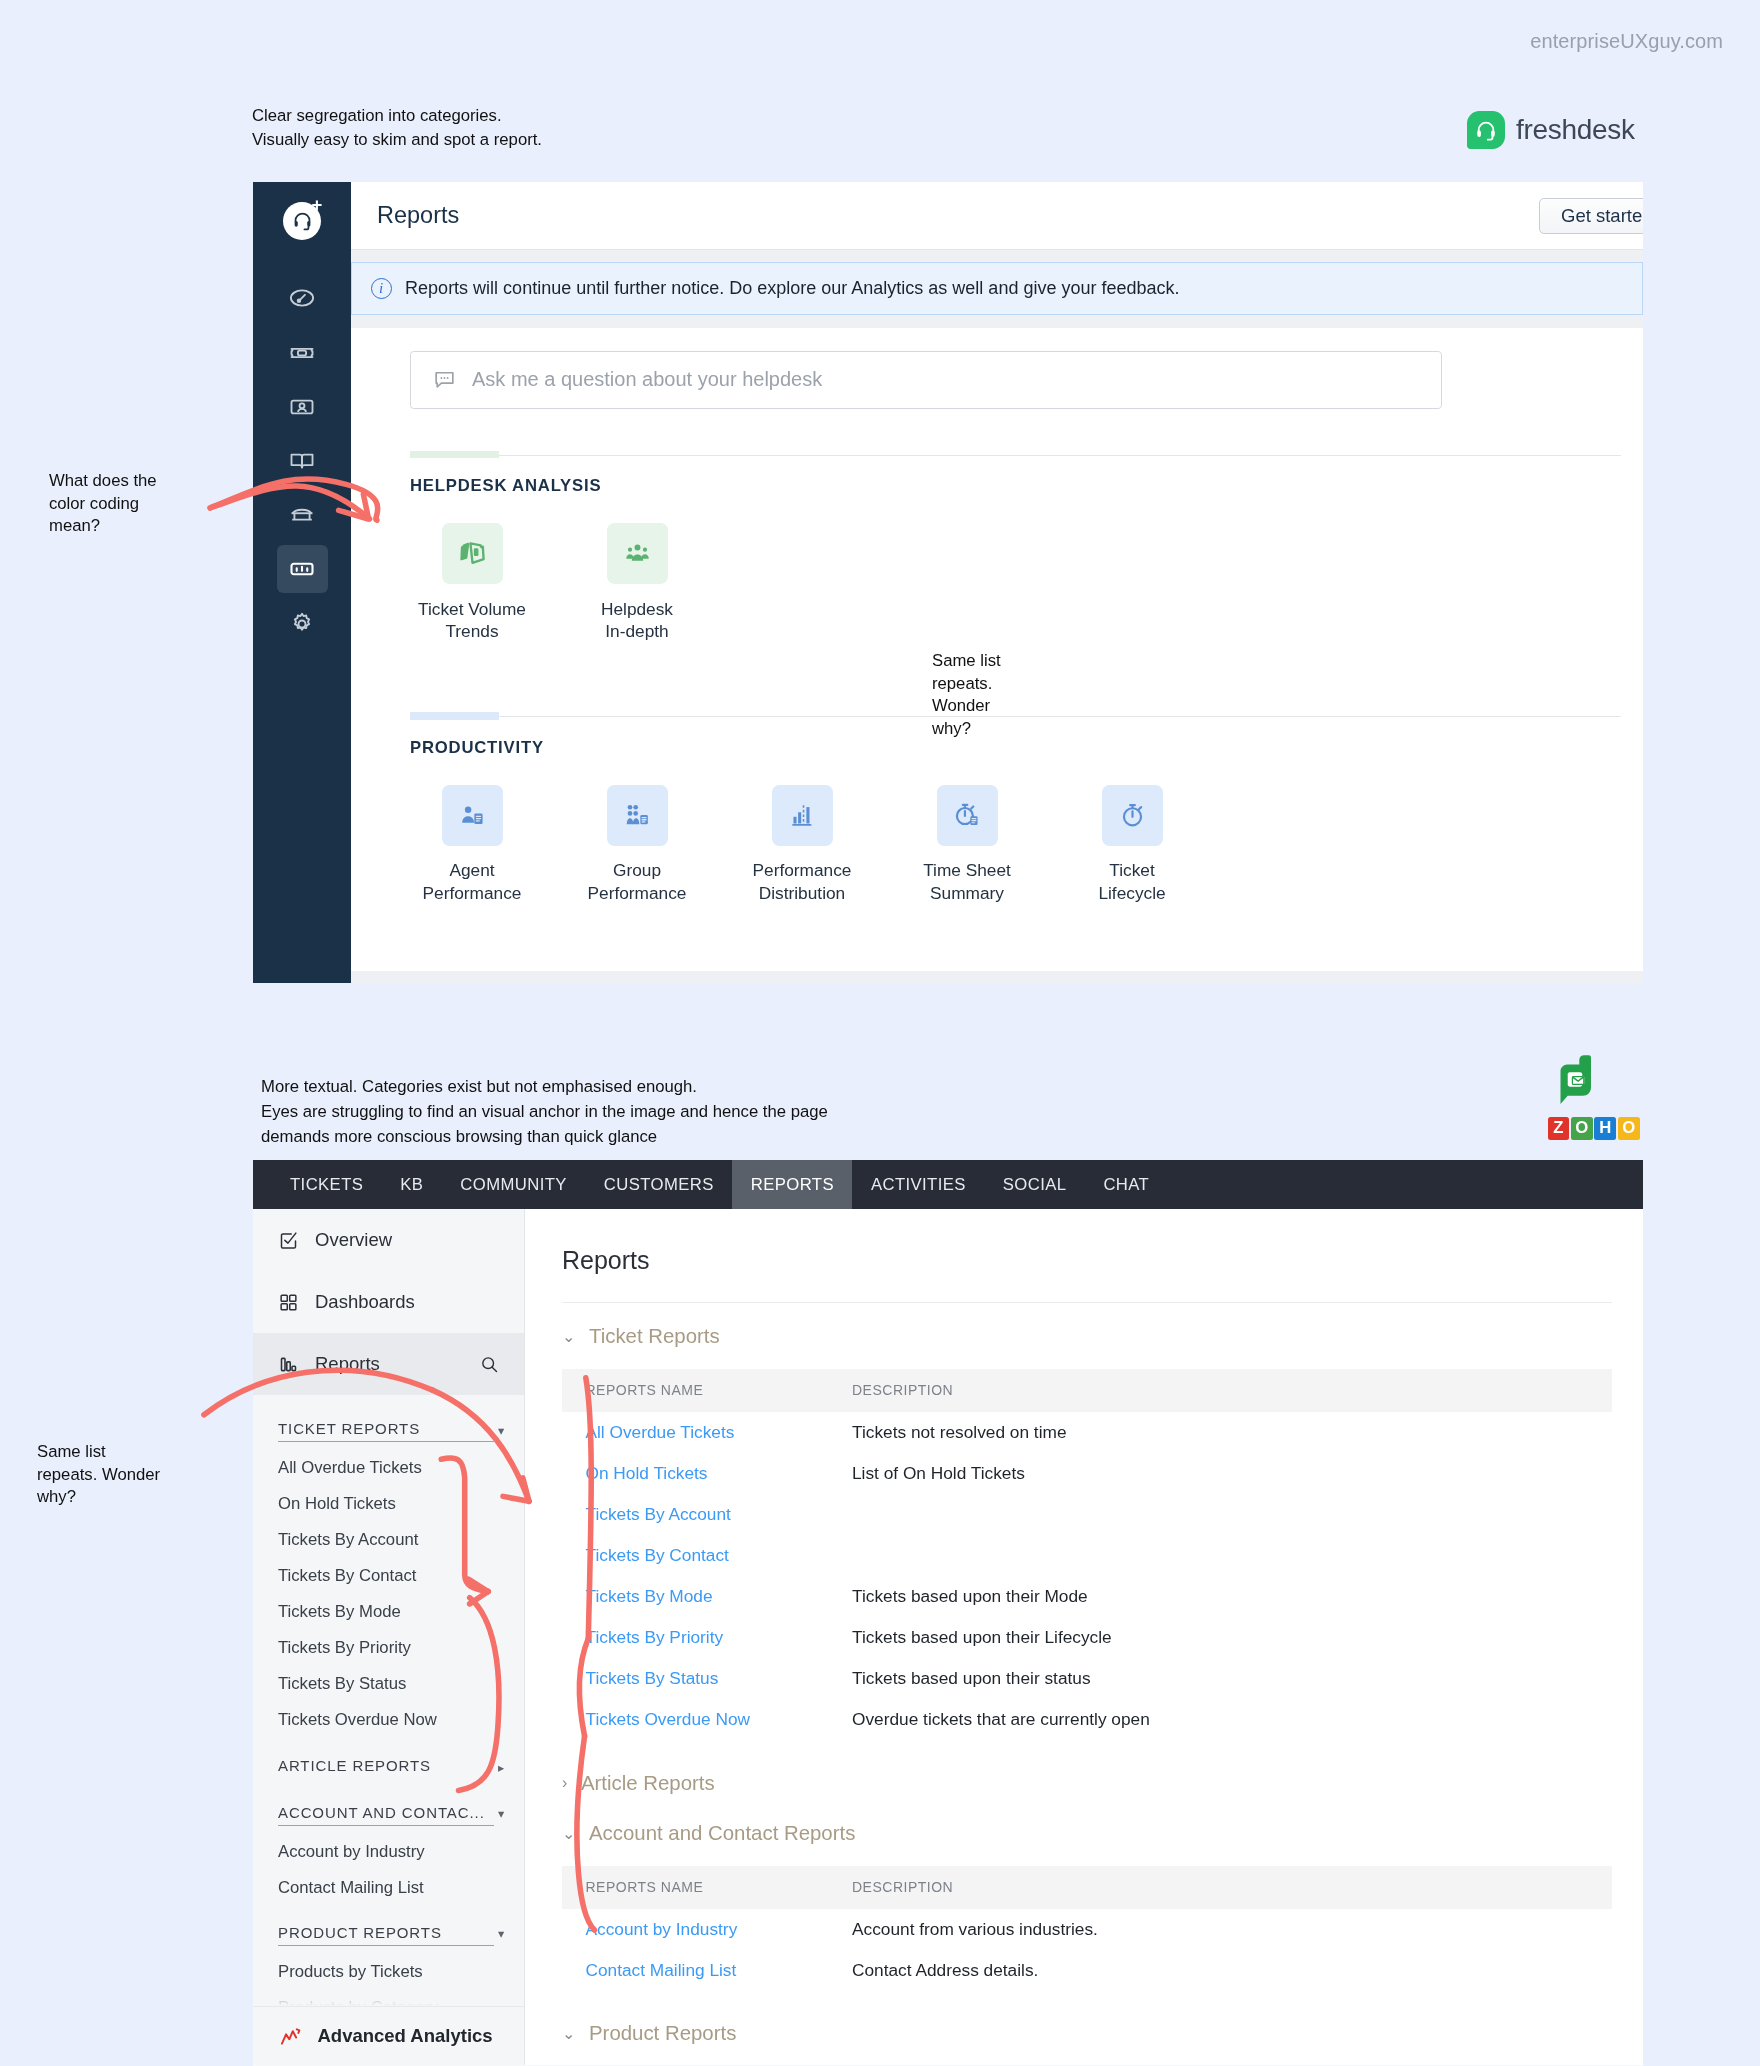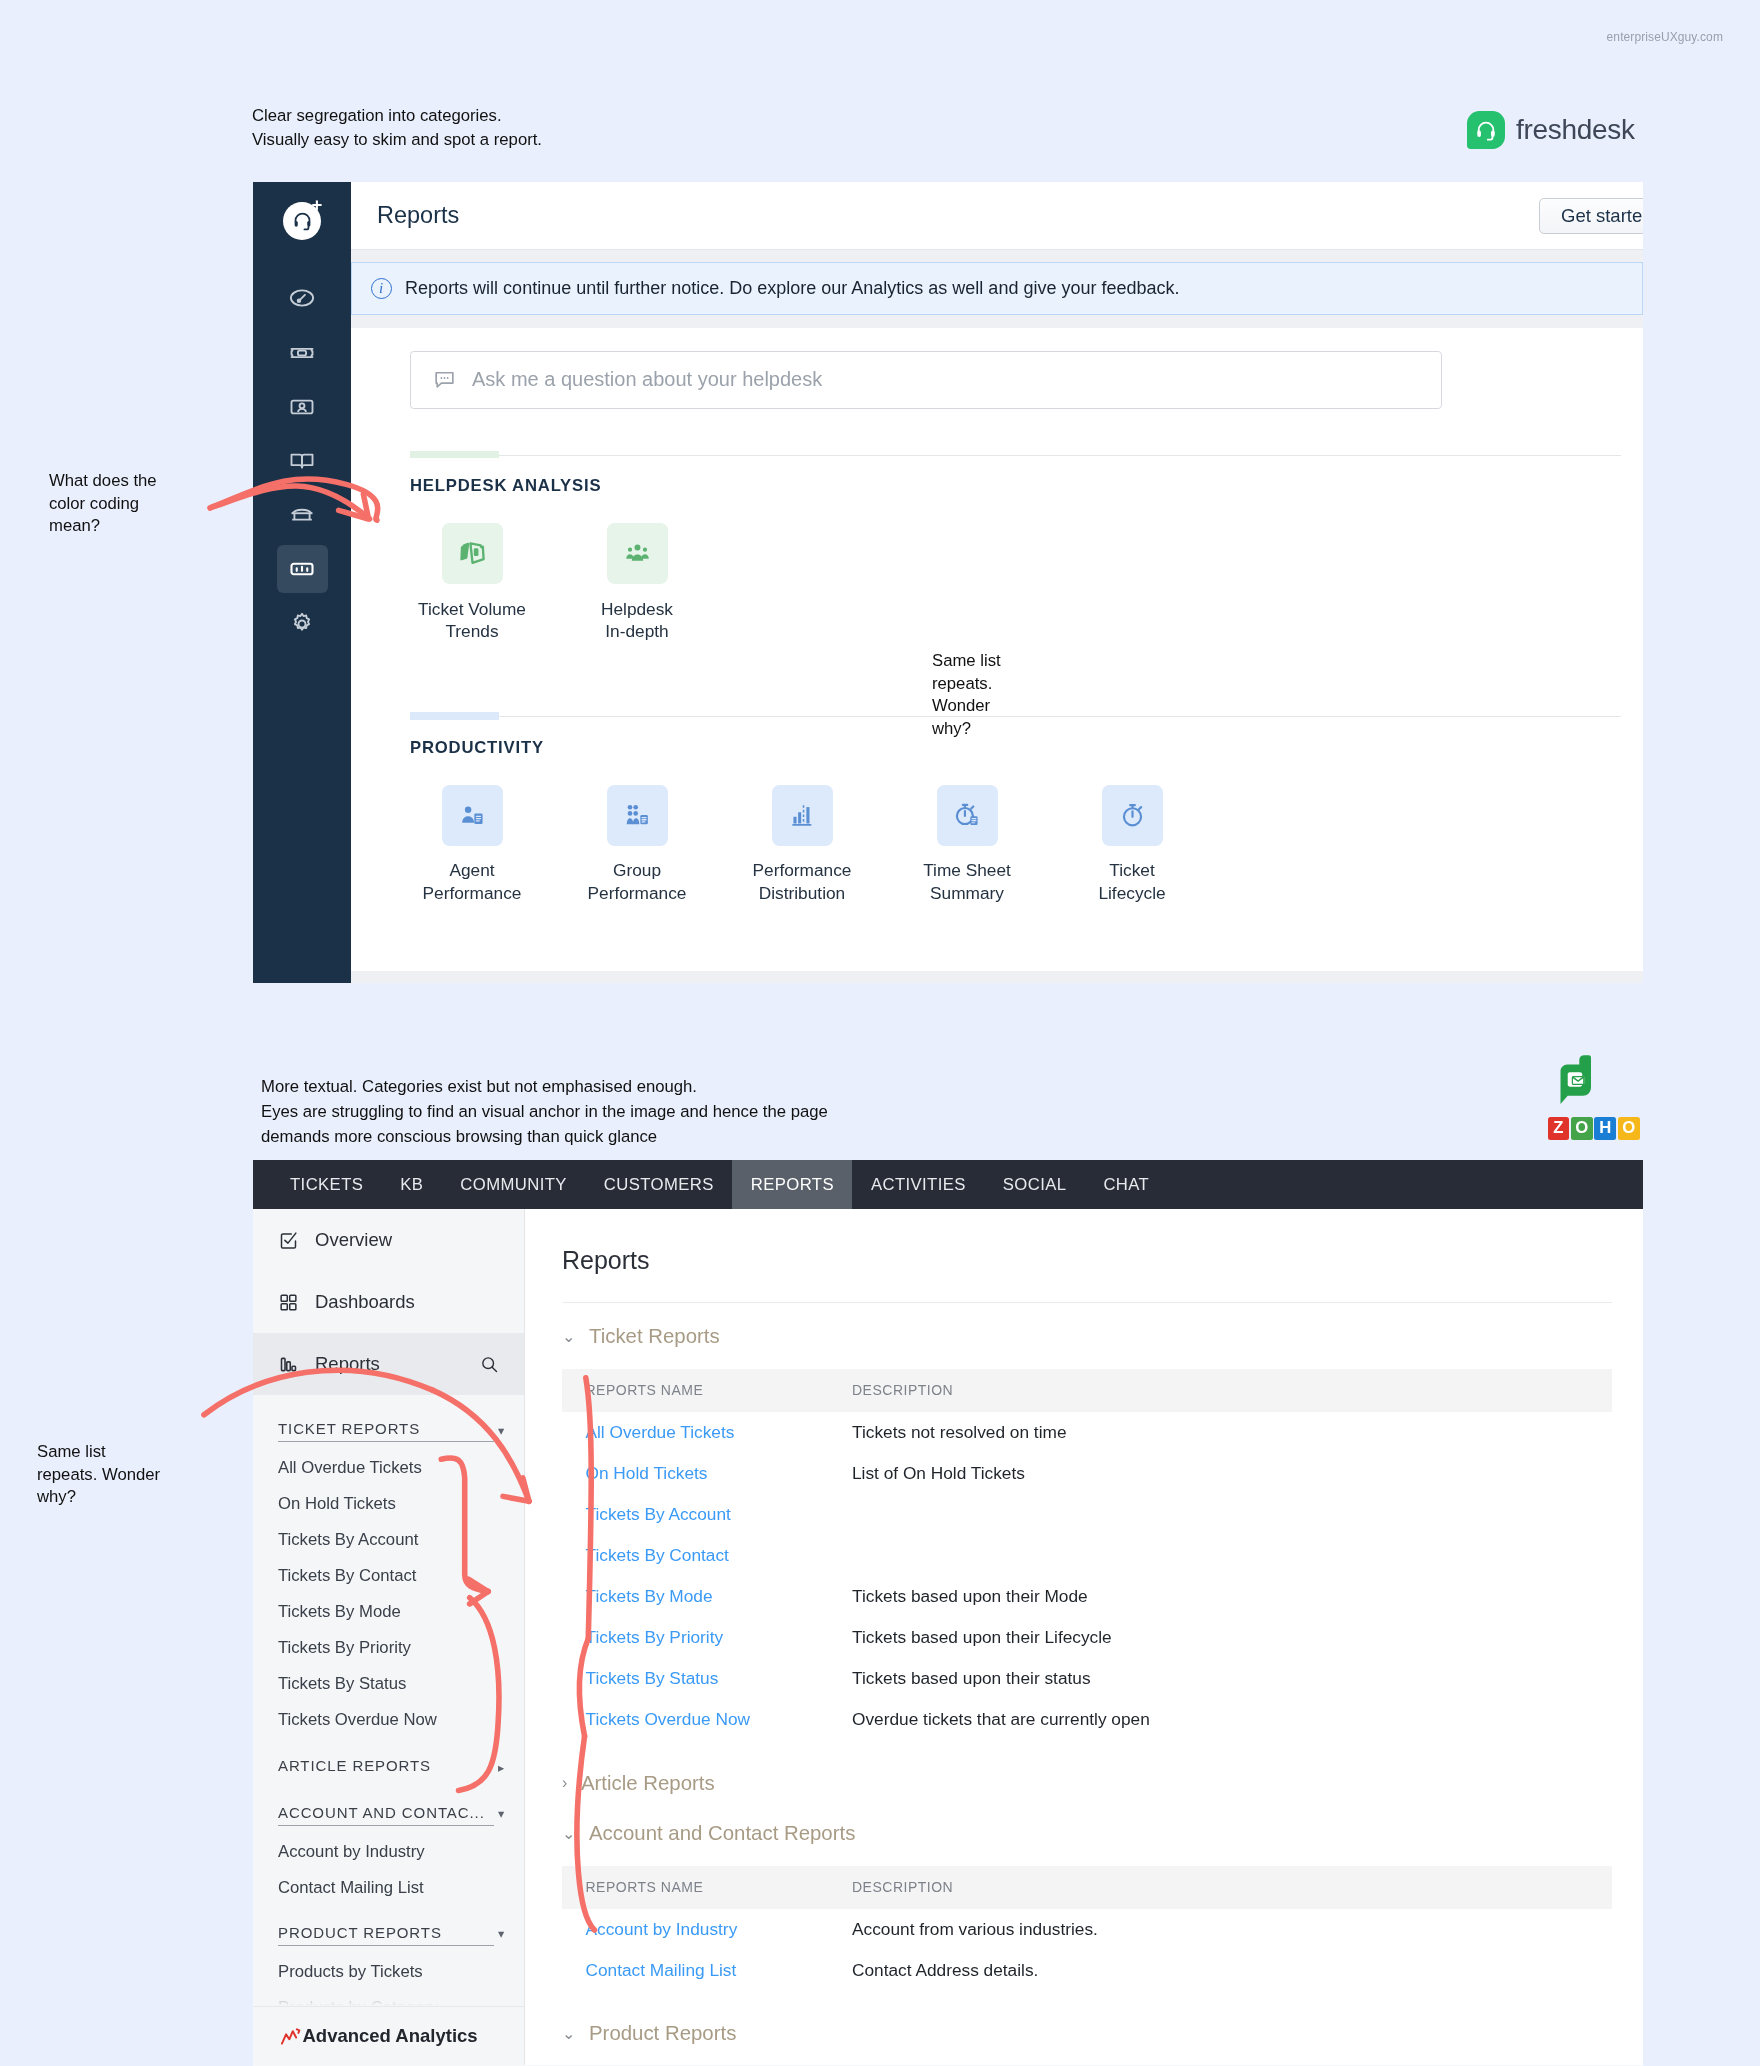--- a/index.html
+++ b/index.html
@@ -15,7 +15,7 @@
   
   .watermark{
     position:absolute; right:38px; top:30px;
-    font-size:12px; color:#9aa0ab; letter-spacing:0.1px;
+    font-size:20px; color:#9aa0ab; letter-spacing:0.1px;
   }
 
   

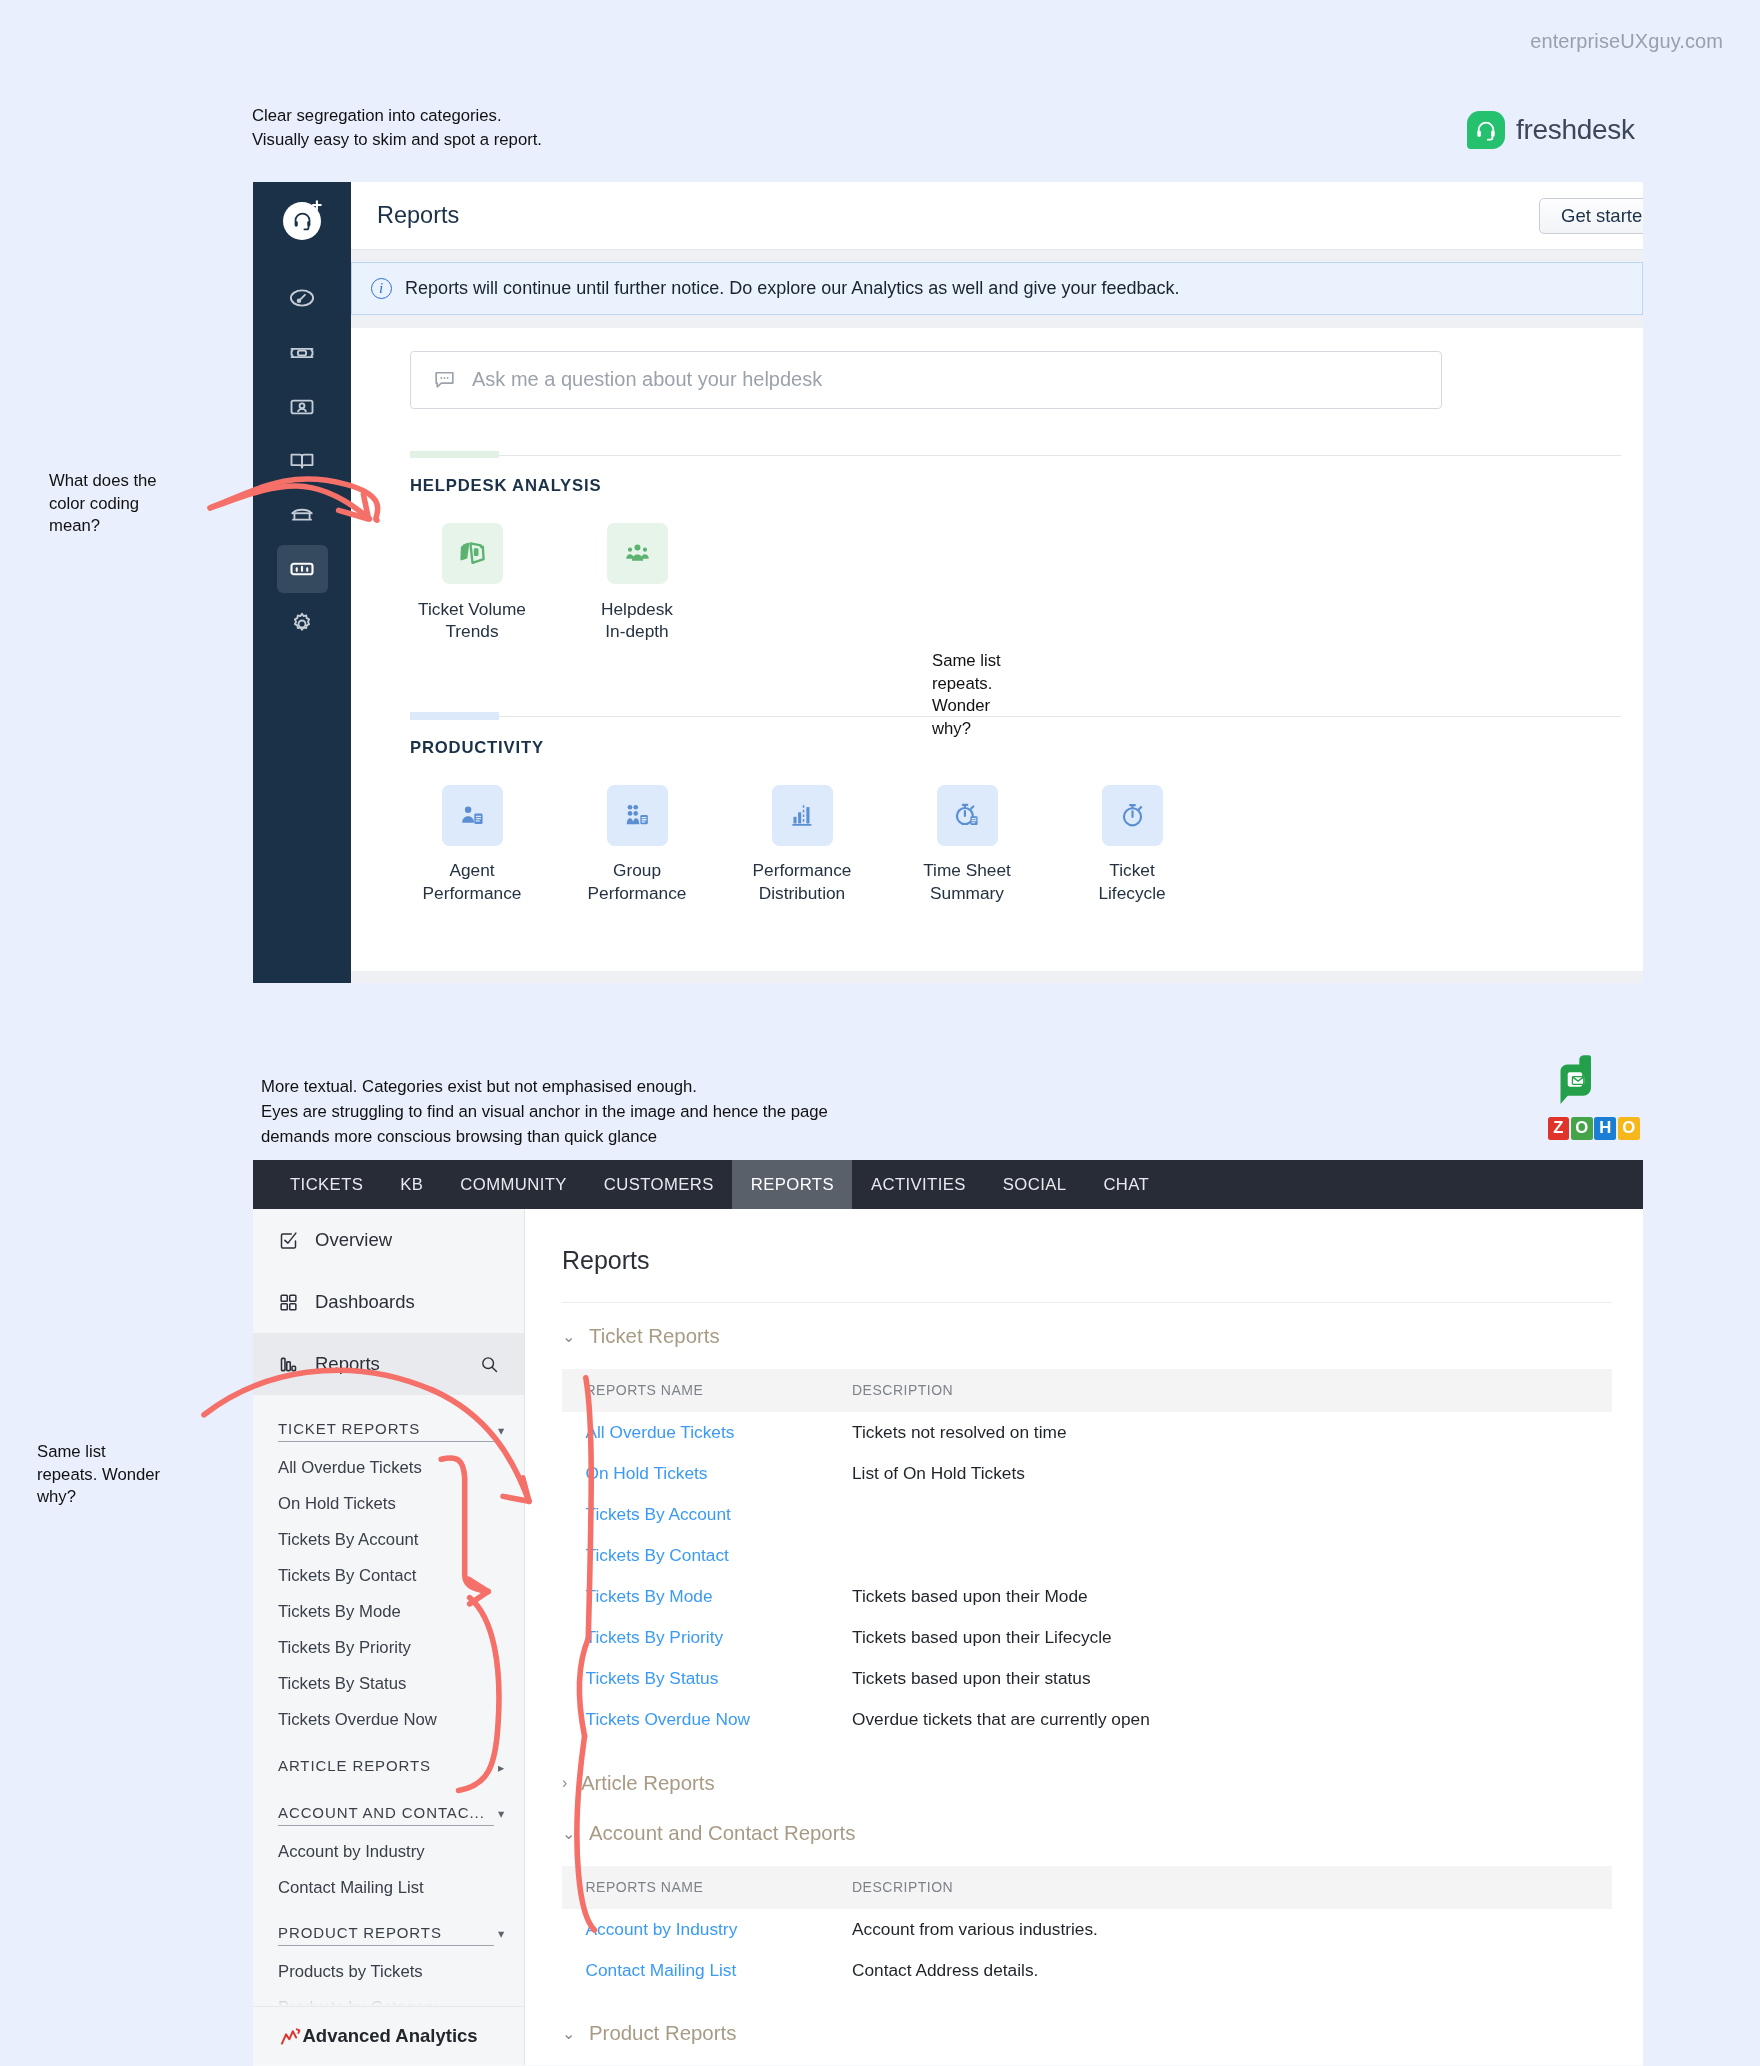--- a/index.html
+++ b/index.html
@@ -167,7 +167,7 @@
   .zh-item{ font-size:16.7px;color:#3a4049;margin-top:16px; }
   .zh-adv{
     position:absolute;left:0;bottom:0;width:100%;height:59px;background:#f5f6f8;
-    display:flex;align-items:center;padding-left:26px;
+    display:flex;align-items:center;gap:15px;padding-left:26px;
     font-size:18.5px;font-weight:700;color:#22262d;border-top:0.6px solid #e7e9ec;
   }
   .zh-fade{

